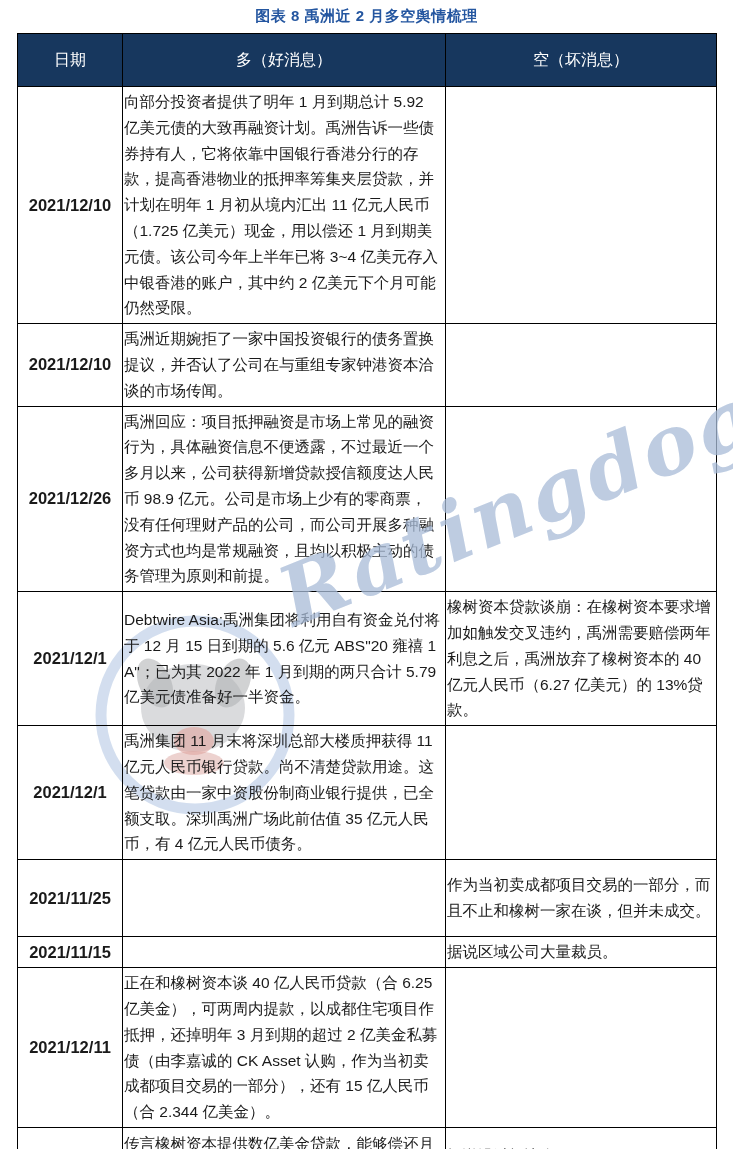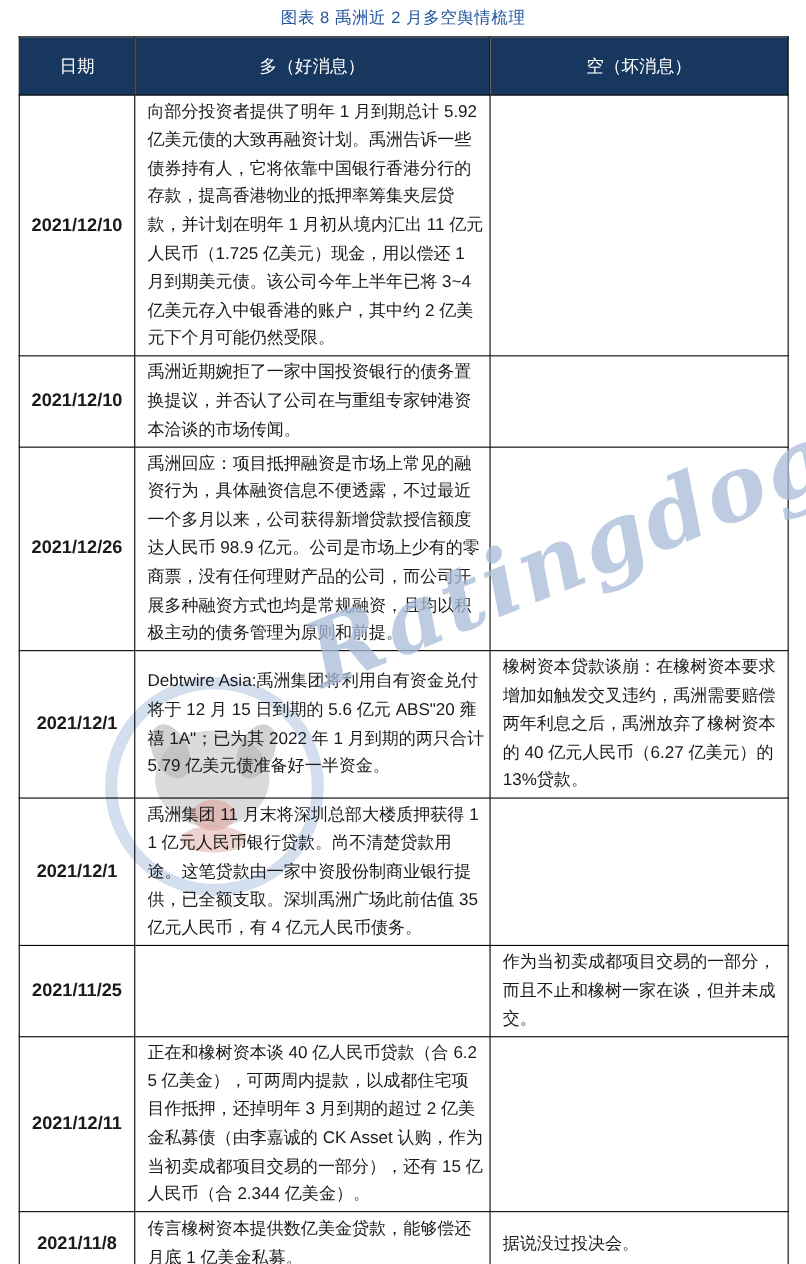--- a/index.html
+++ b/index.html
@@ -9,7 +9,7 @@
     -webkit-font-smoothing:antialiased;overflow:hidden;
   }
   .page-title{
-    margin-top:7px;text-align:center;font-size:15px;font-weight:normal;
+    margin-top:7px;text-align:center;font-size:15px;font-weight:bold;
     color:#2456A0;letter-spacing:0.5px;
   }
   table.senti{

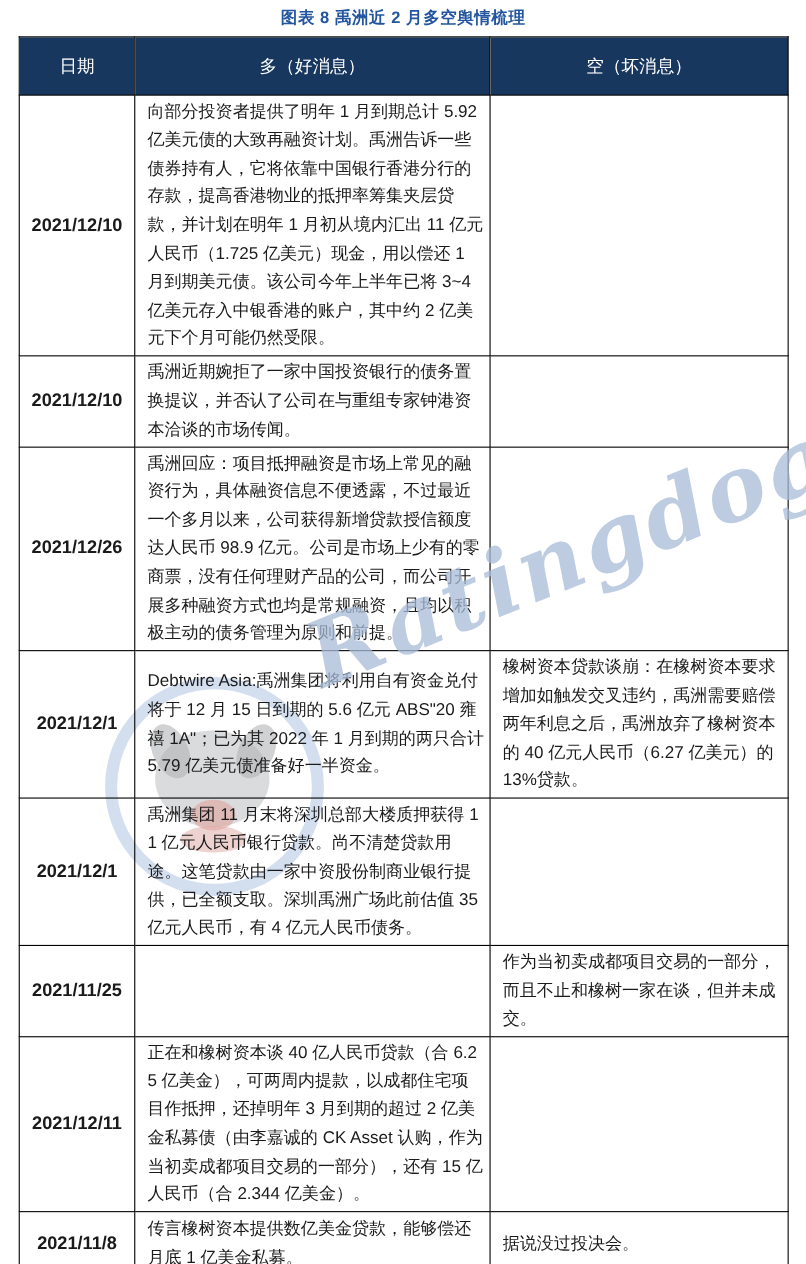--- a/index.html
+++ b/index.html
@@ -34,7 +34,7 @@
   }
   td.text-cell{
     font-size:15.5px;line-height:25.8px;color:#1a1a1a;
-    padding:2px 4px 2px 11px;text-align:left;
+    padding:2px 4px 2px 1px;text-align:left;
     word-break:break-all;
   }
   

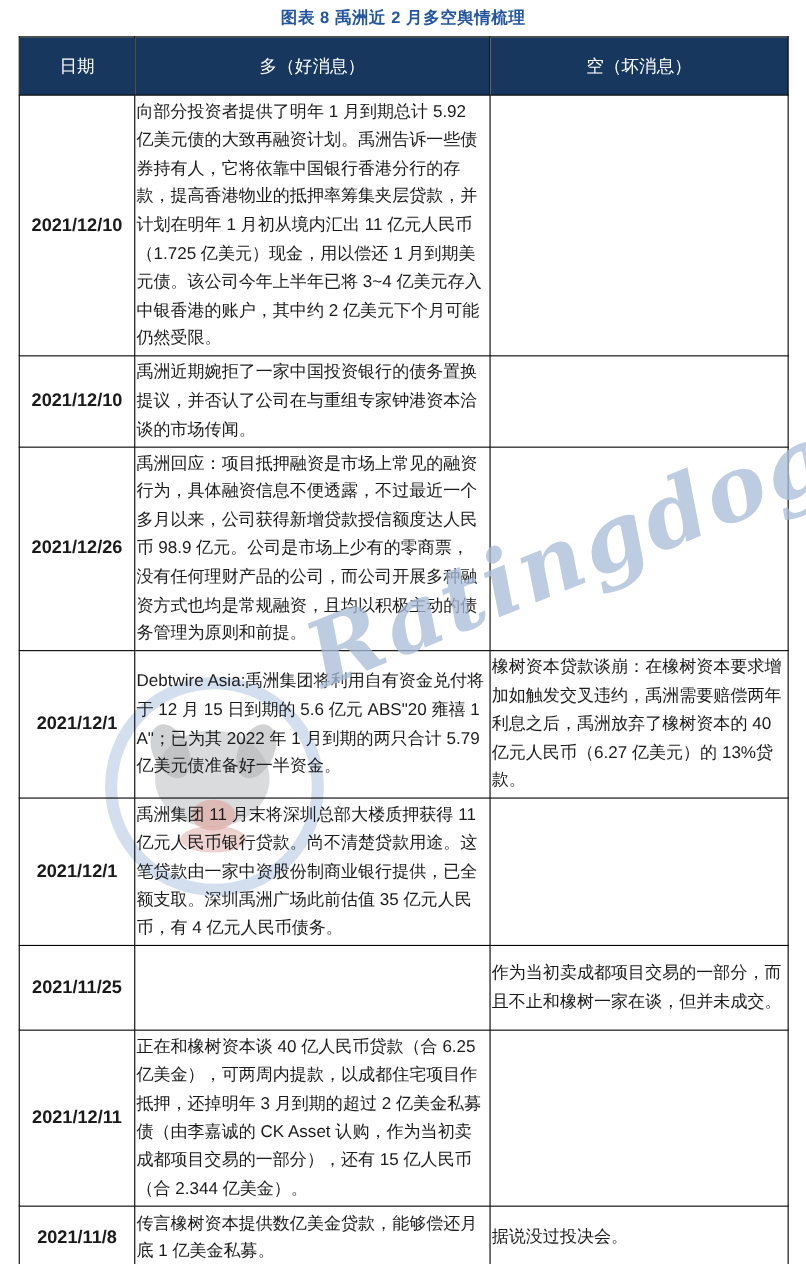--- a/index.html
+++ b/index.html
@@ -111,6 +111,11 @@
       <td class="text-cell"></td>
       <td class="text-cell">作为当初卖成都项目交易的一部分，而且不止和橡树一家在谈，但并未成交。</td>
     </tr>
+    <tr style="height:31px">
+      <td class="date-cell">2021/11/15</td>
+      <td class="text-cell"></td>
+      <td class="text-cell">据说区域公司大量裁员。</td>
+    </tr>
     <tr style="height:151px">
       <td class="date-cell">2021/12/11</td>
       <td class="text-cell">正在和橡树资本谈 40 亿人民币贷款（合 6.25 亿美金），可两周内提款，以成都住宅项目作抵押，还掉明年 3 月到期的超过 2 亿美金私募债（由李嘉诚的 CK Asset 认购，作为当初卖成都项目交易的一部分），还有 15 亿人民币（合 2.344 亿美金）。</td>

